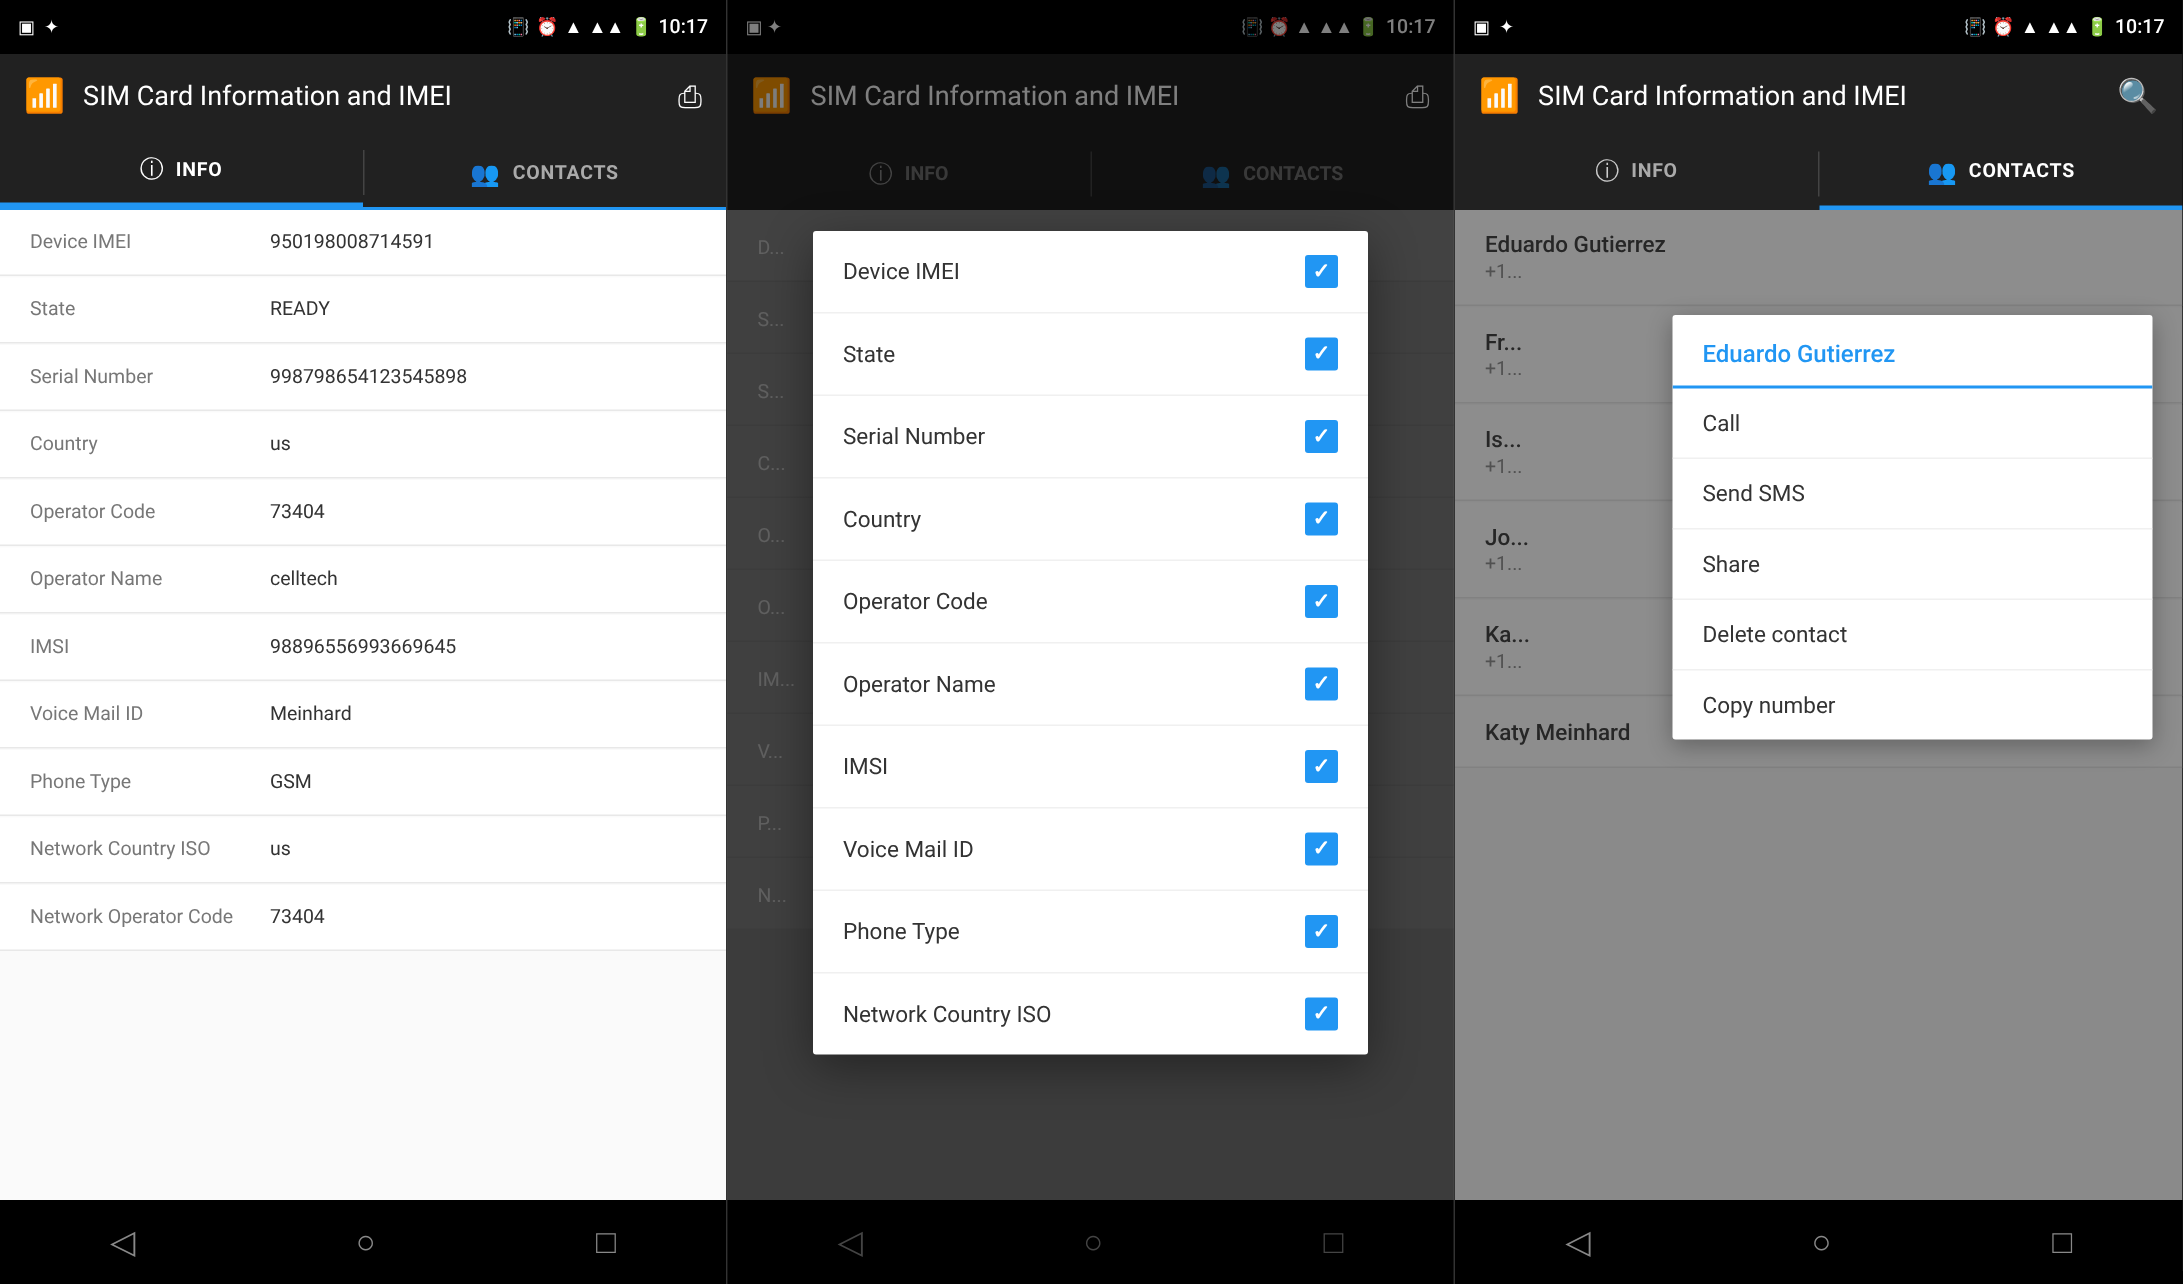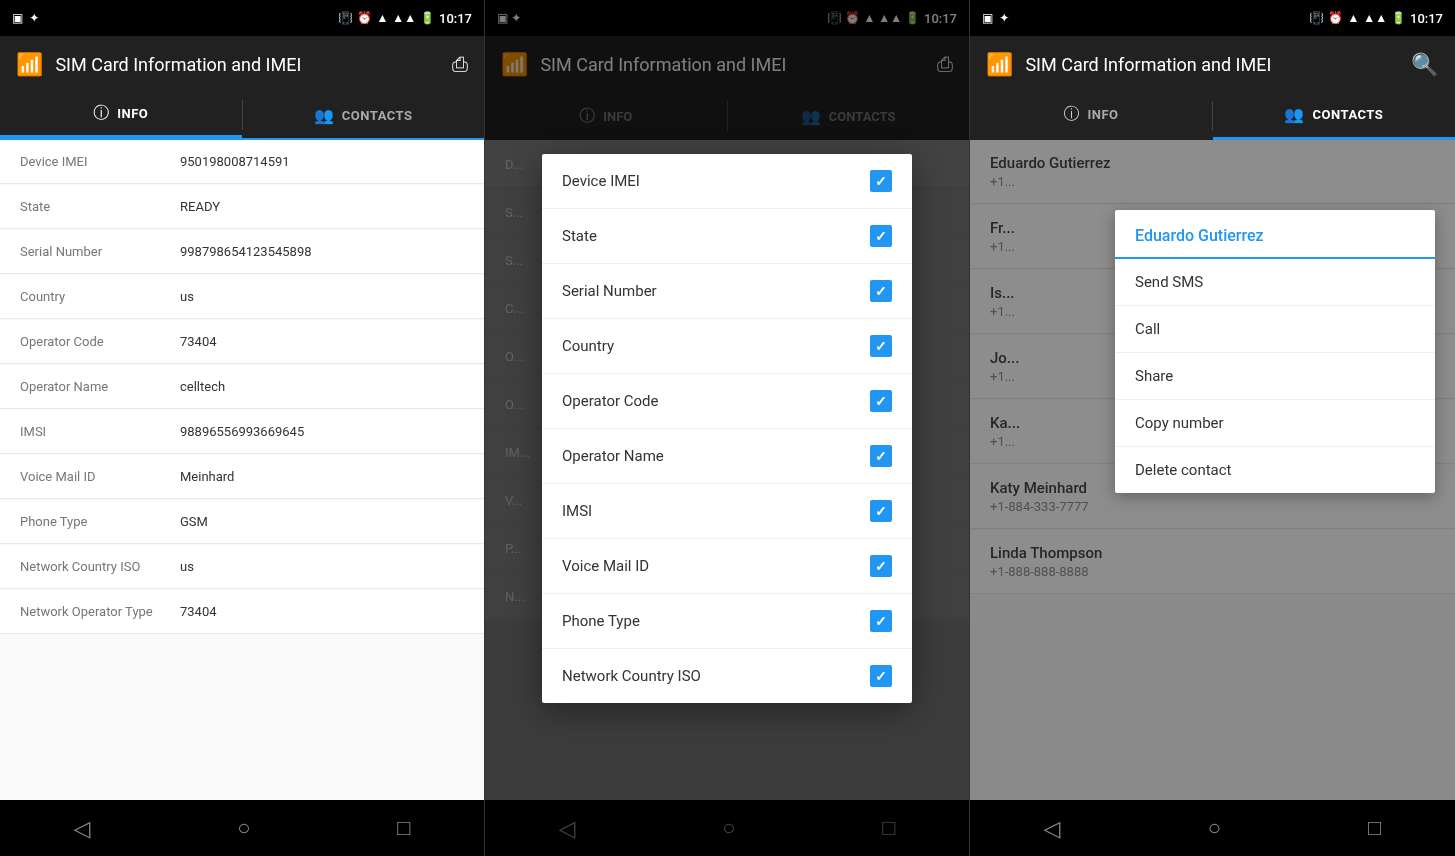--- a/index.html
+++ b/index.html
@@ -595,8 +595,8 @@
     <div class="context-menu-header">
       <span class="context-menu-title">Eduardo Gutierrez</span>
     </div>
+    <div class="context-menu-item">Call</div>
     <div class="context-menu-item">Send SMS</div>
-    <div class="context-menu-item">Call</div>
     <div class="context-menu-item">Share</div>
     <div class="context-menu-item">Copy number</div>
     <div class="context-menu-item">Delete contact</div>

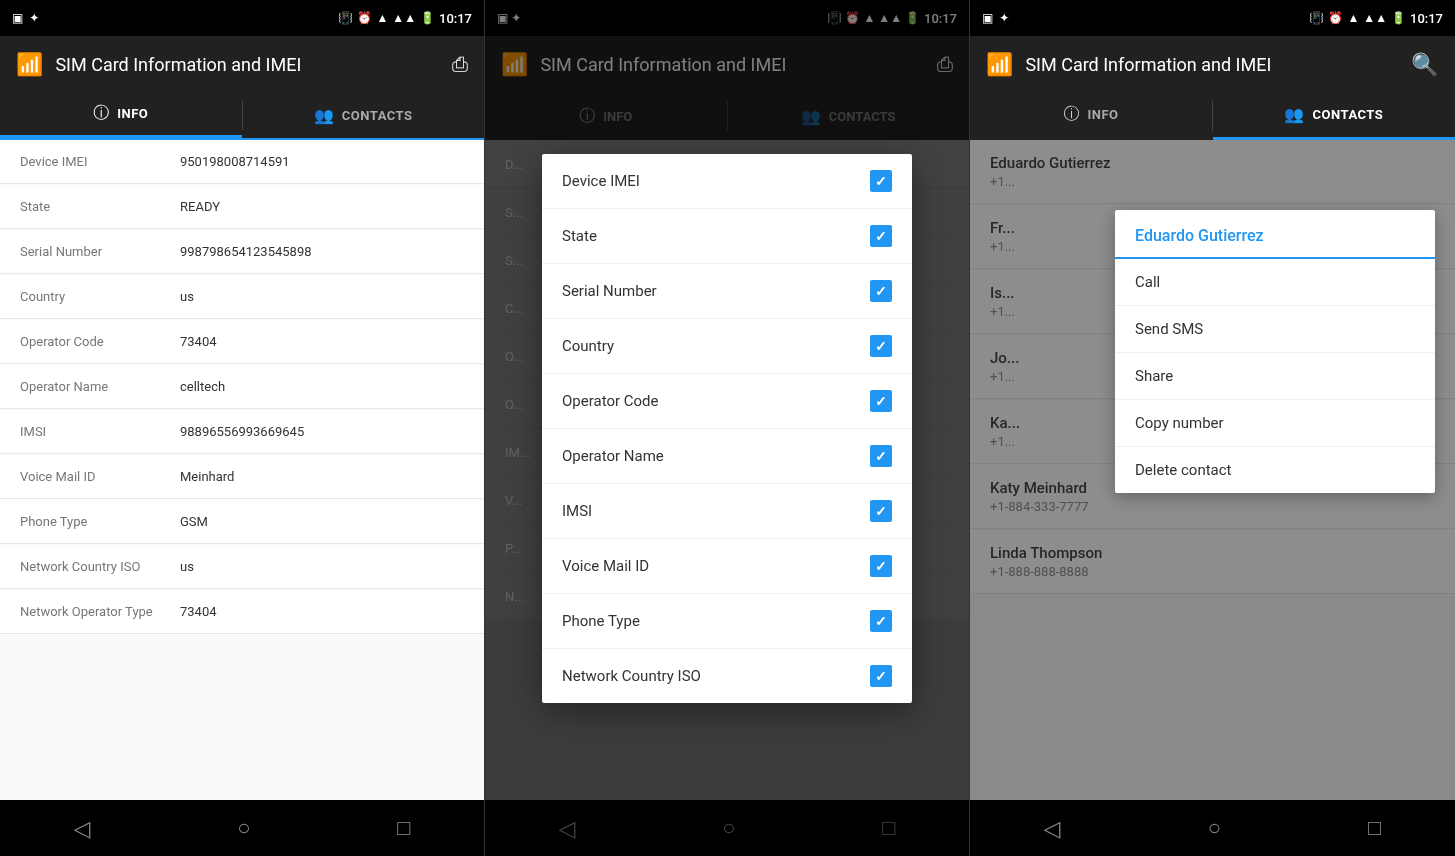--- a/index.html
+++ b/index.html
@@ -598,8 +598,8 @@
     <div class="context-menu-item">Call</div>
     <div class="context-menu-item">Send SMS</div>
     <div class="context-menu-item">Share</div>
+    <div class="context-menu-item">Delete contact</div>
     <div class="context-menu-item">Copy number</div>
-    <div class="context-menu-item">Delete contact</div>
   </div>
 
   <div class="nav-bar">

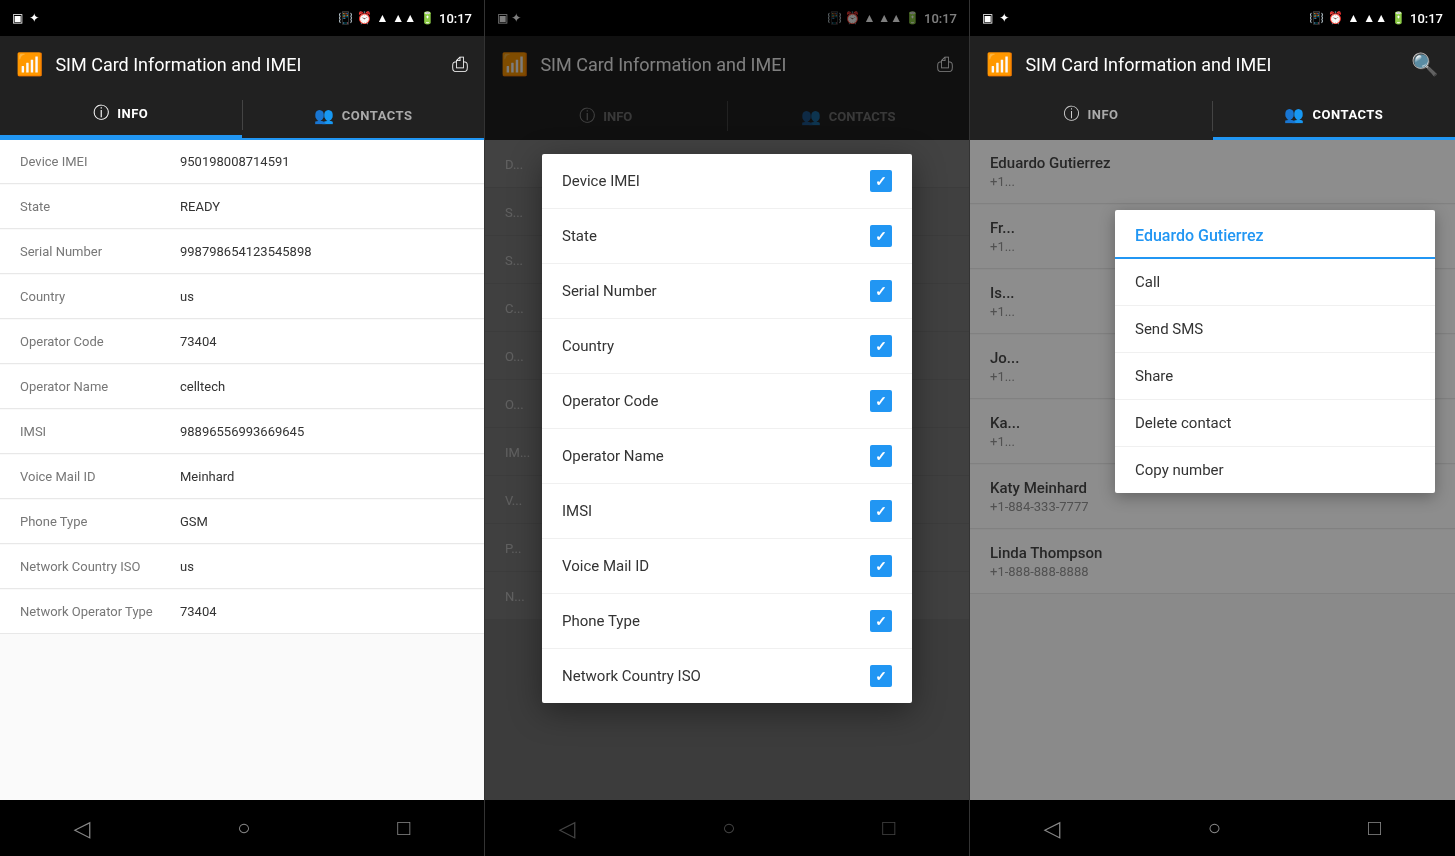--- a/index.html
+++ b/index.html
@@ -583,7 +583,6 @@
     </div>
     <div class="contact-item">
       <div class="contact-name">Katy Meinhard</div>
-      <div class="contact-phone">+1-884-333-7777</div>
     </div>
     <div class="contact-item">
       <div class="contact-name">Linda Thompson</div>

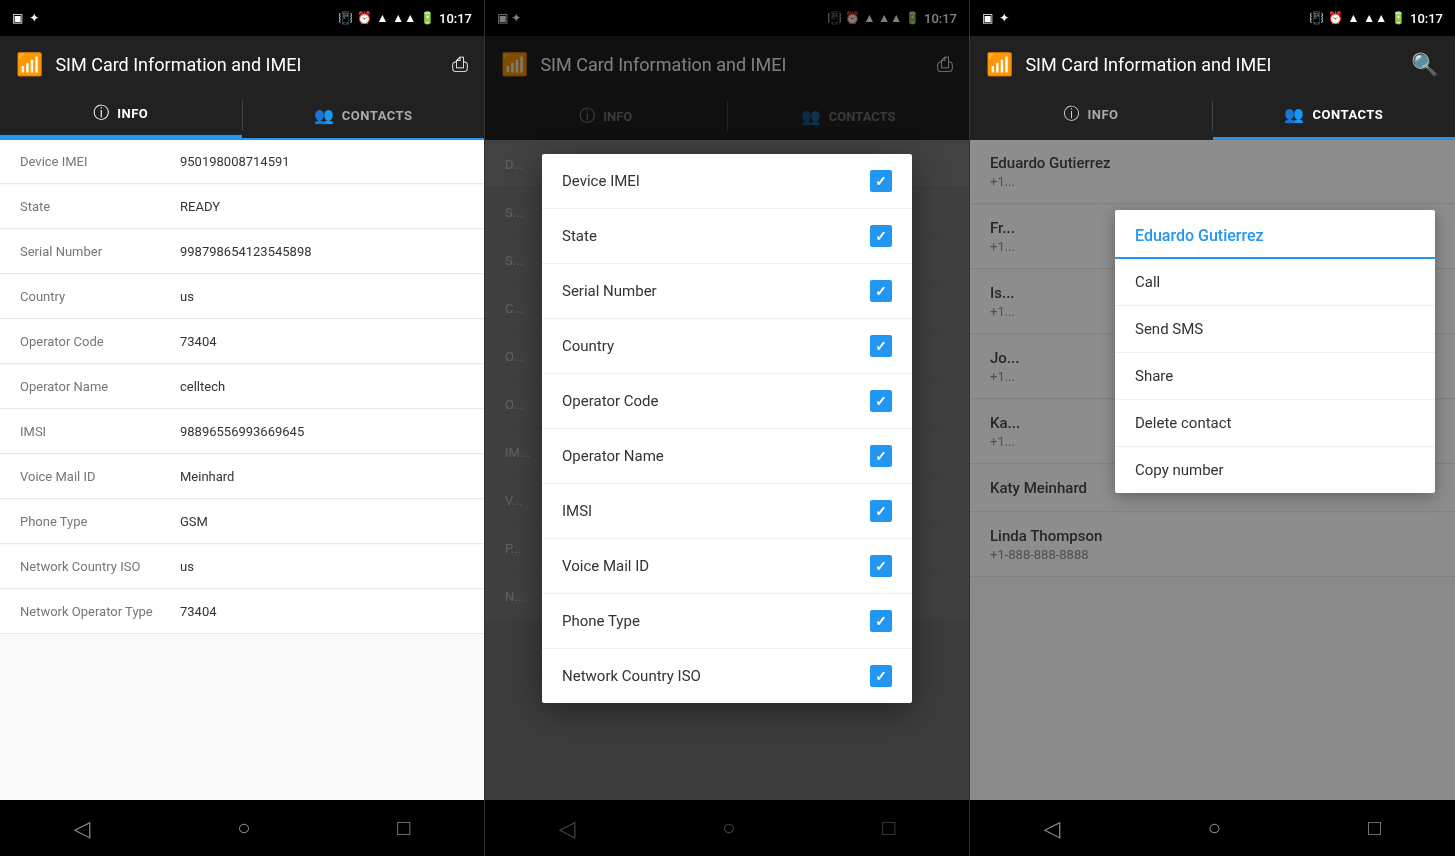--- a/index.html
+++ b/index.html
@@ -584,10 +584,6 @@
     <div class="contact-item">
       <div class="contact-name">Katy Meinhard</div>
     </div>
-    <div class="contact-item">
-      <div class="contact-name">Linda Thompson</div>
-      <div class="contact-phone">+1-888-888-8888</div>
-    </div>
   </div>
 
   <div class="context-menu">

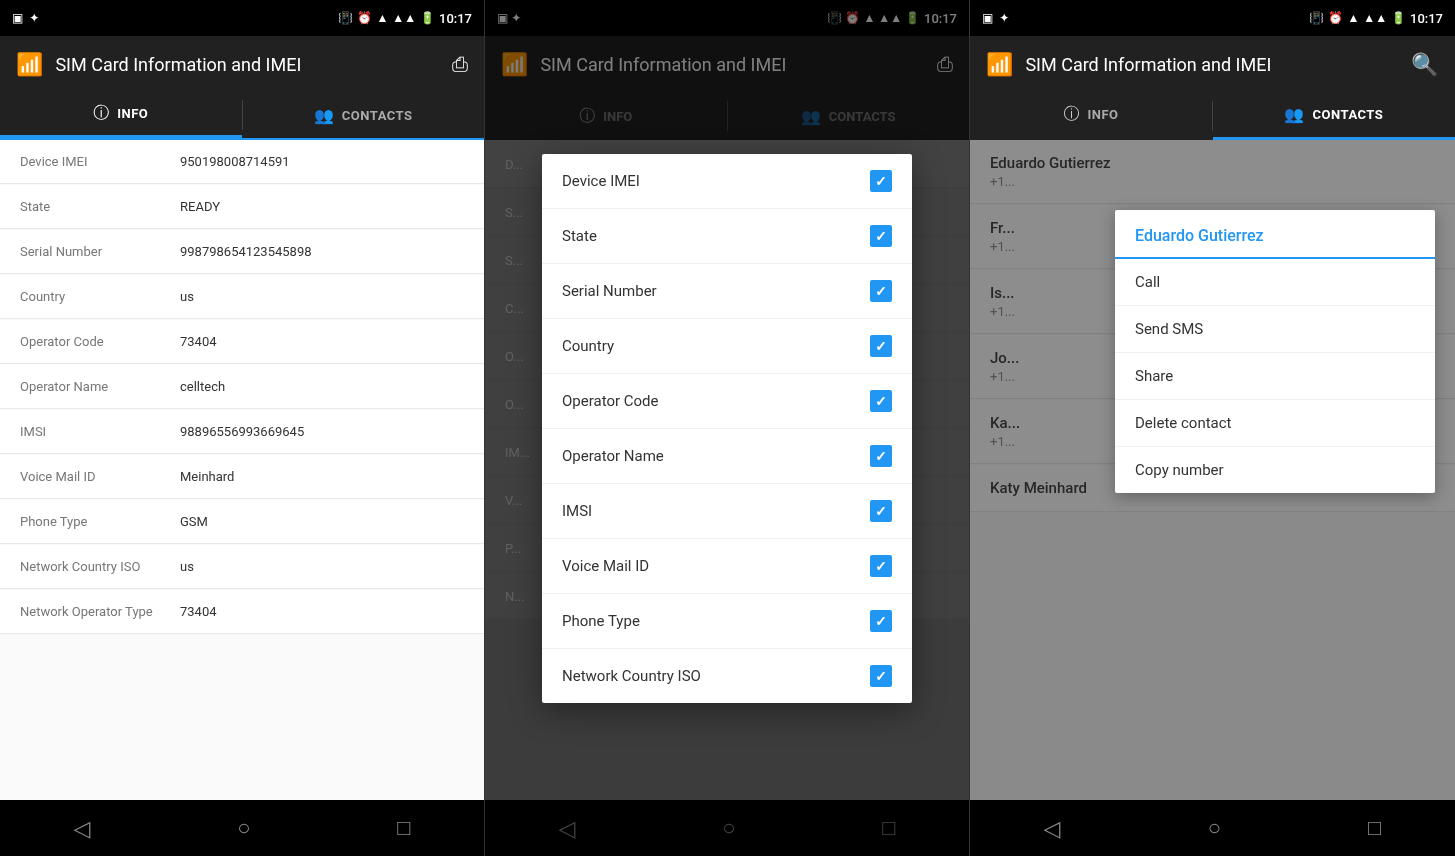--- a/index.html
+++ b/index.html
@@ -398,7 +398,7 @@
       <span class="info-value">us</span>
     </div>
     <div class="info-row">
-      <span class="info-label">Network Operator Type</span>
+      <span class="info-label">Network Operator Code</span>
       <span class="info-value">73404</span>
     </div>
   </div>

